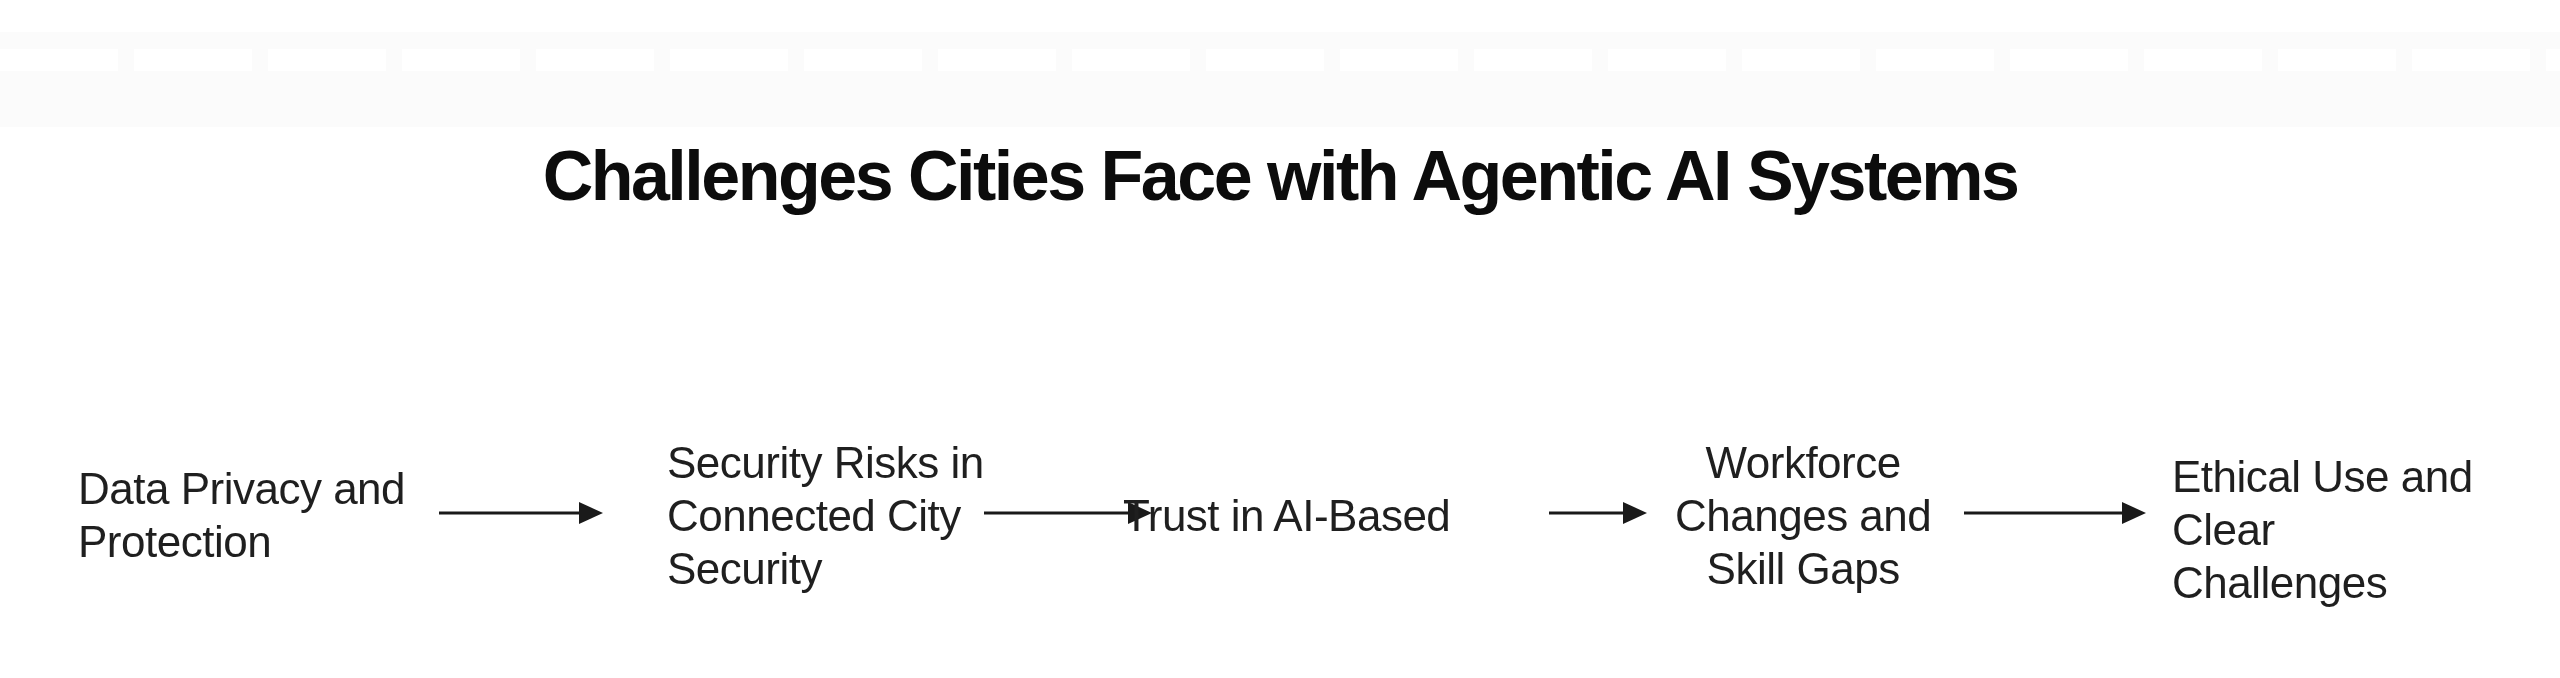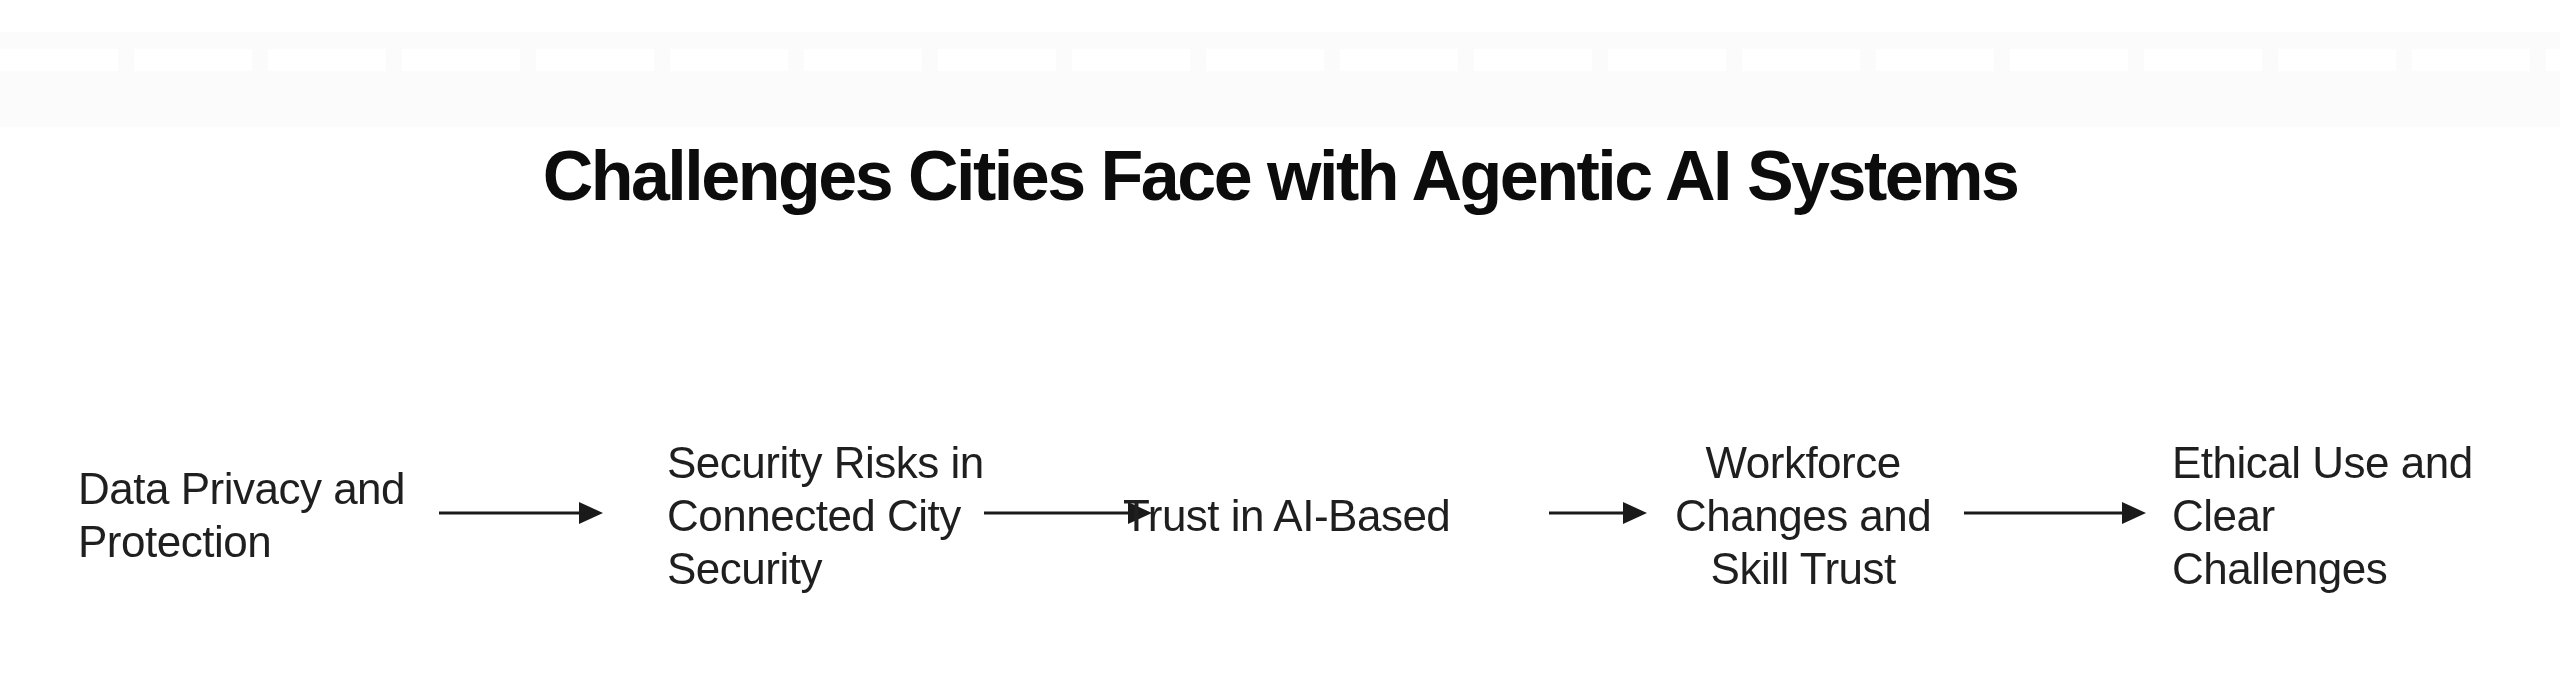--- a/index.html
+++ b/index.html
@@ -66,7 +66,7 @@
   .node-2 { left: 667px; }
   .node-3 { left: 1123px; }
   .node-4 { left: 1675px; text-align: center; }
-  .node-5 { left: 2172px; }
+  .node-5 { left: 2172px; margin-top: 14px; }
 
   .connector {
     position: absolute;

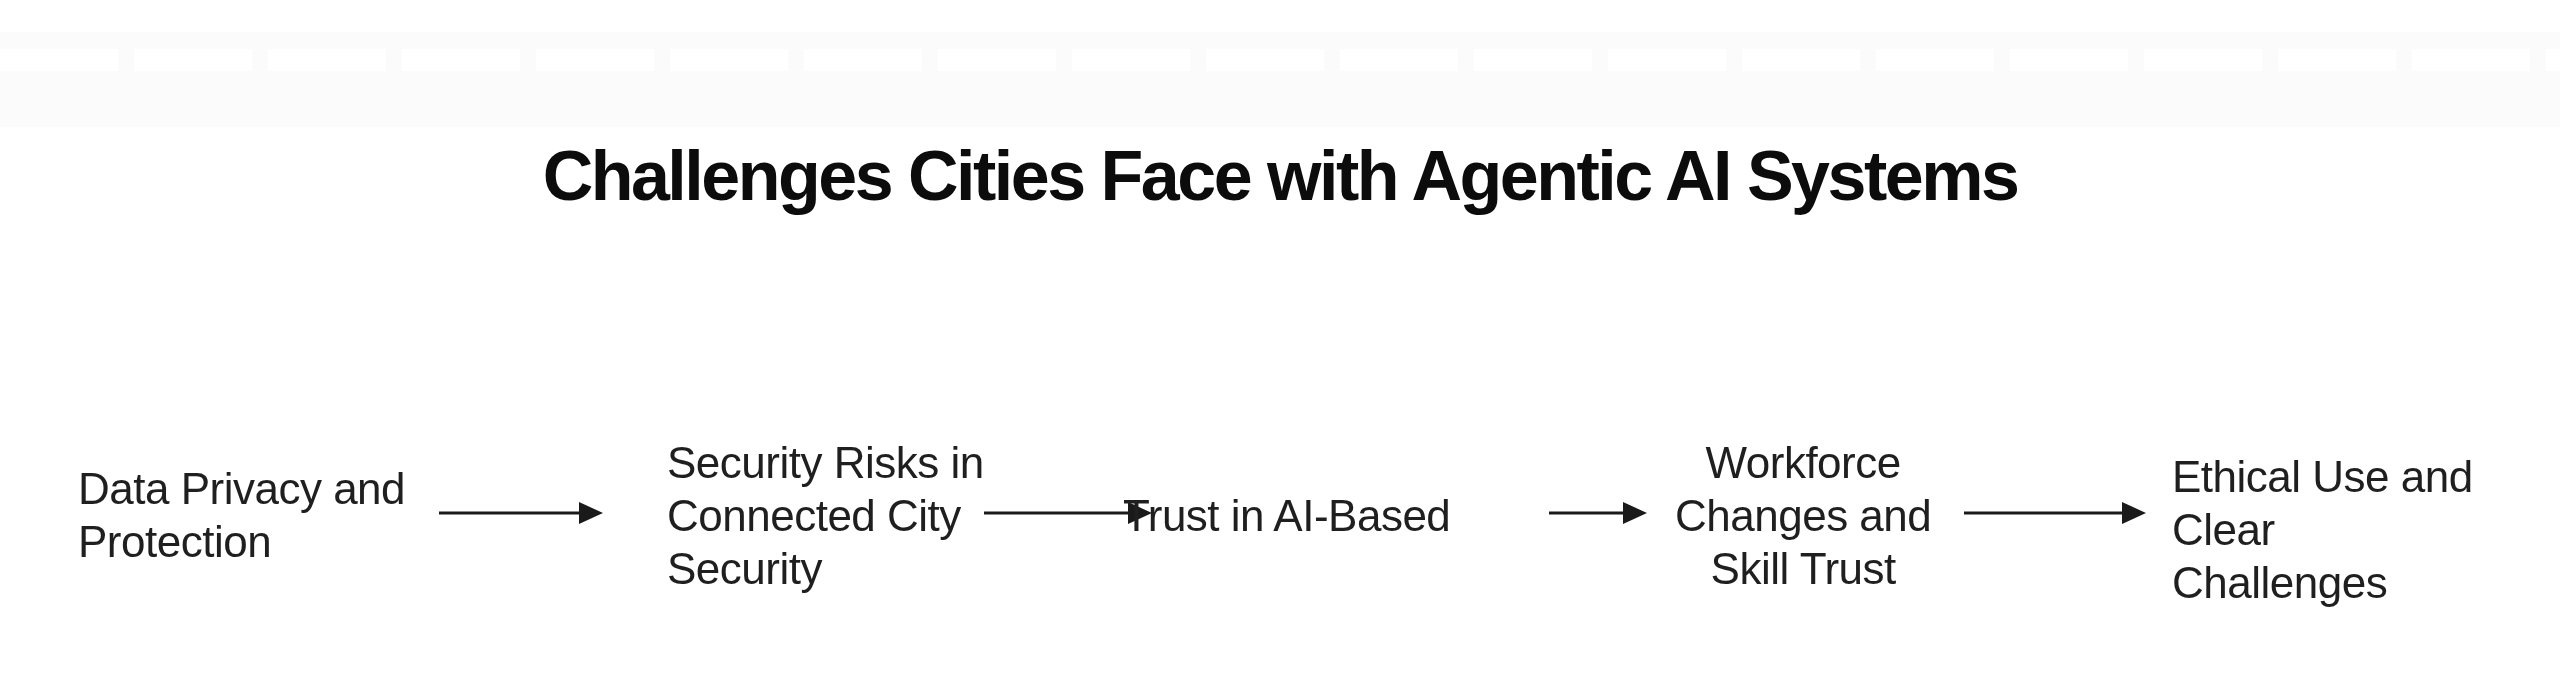--- a/index.html
+++ b/index.html
@@ -129,7 +129,7 @@
   <div class="flow-node node-4">
     <div>Workforce</div>
     <div>Changes and</div>
-    <div>Skill Trust</div>
+    <div>Skill Gaps</div>
   </div>
 
   <div class="connector conn-4">

